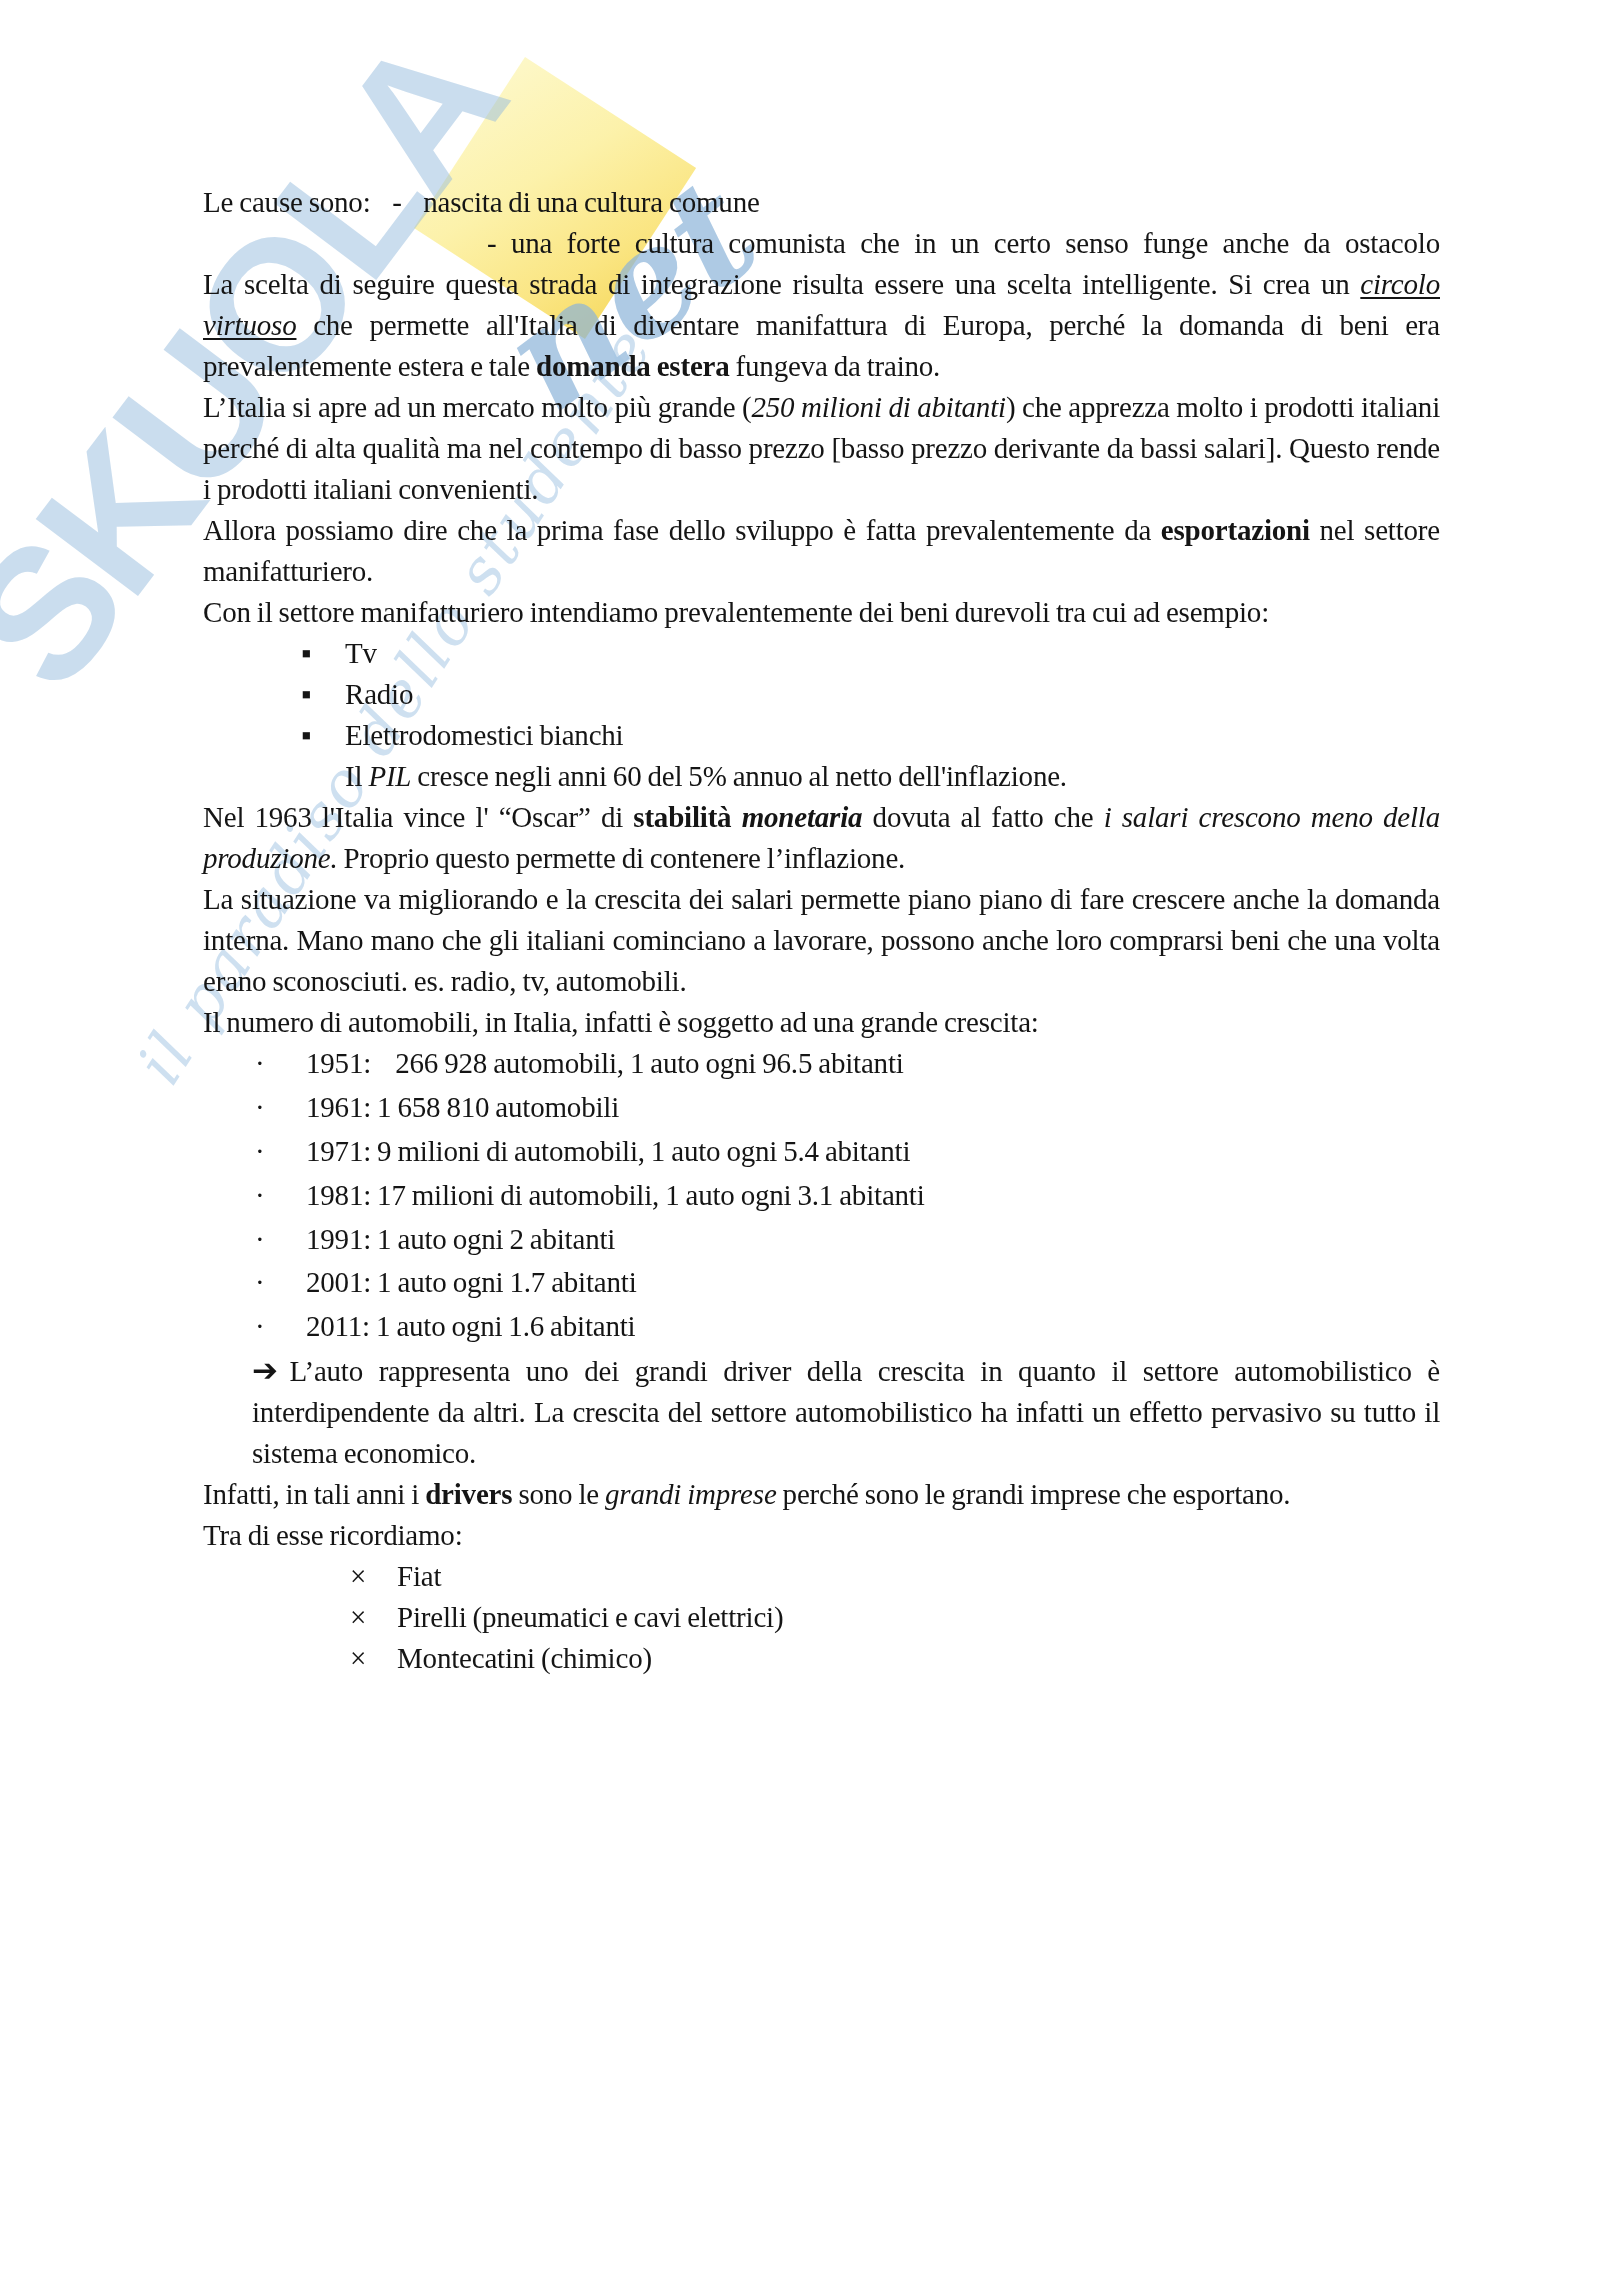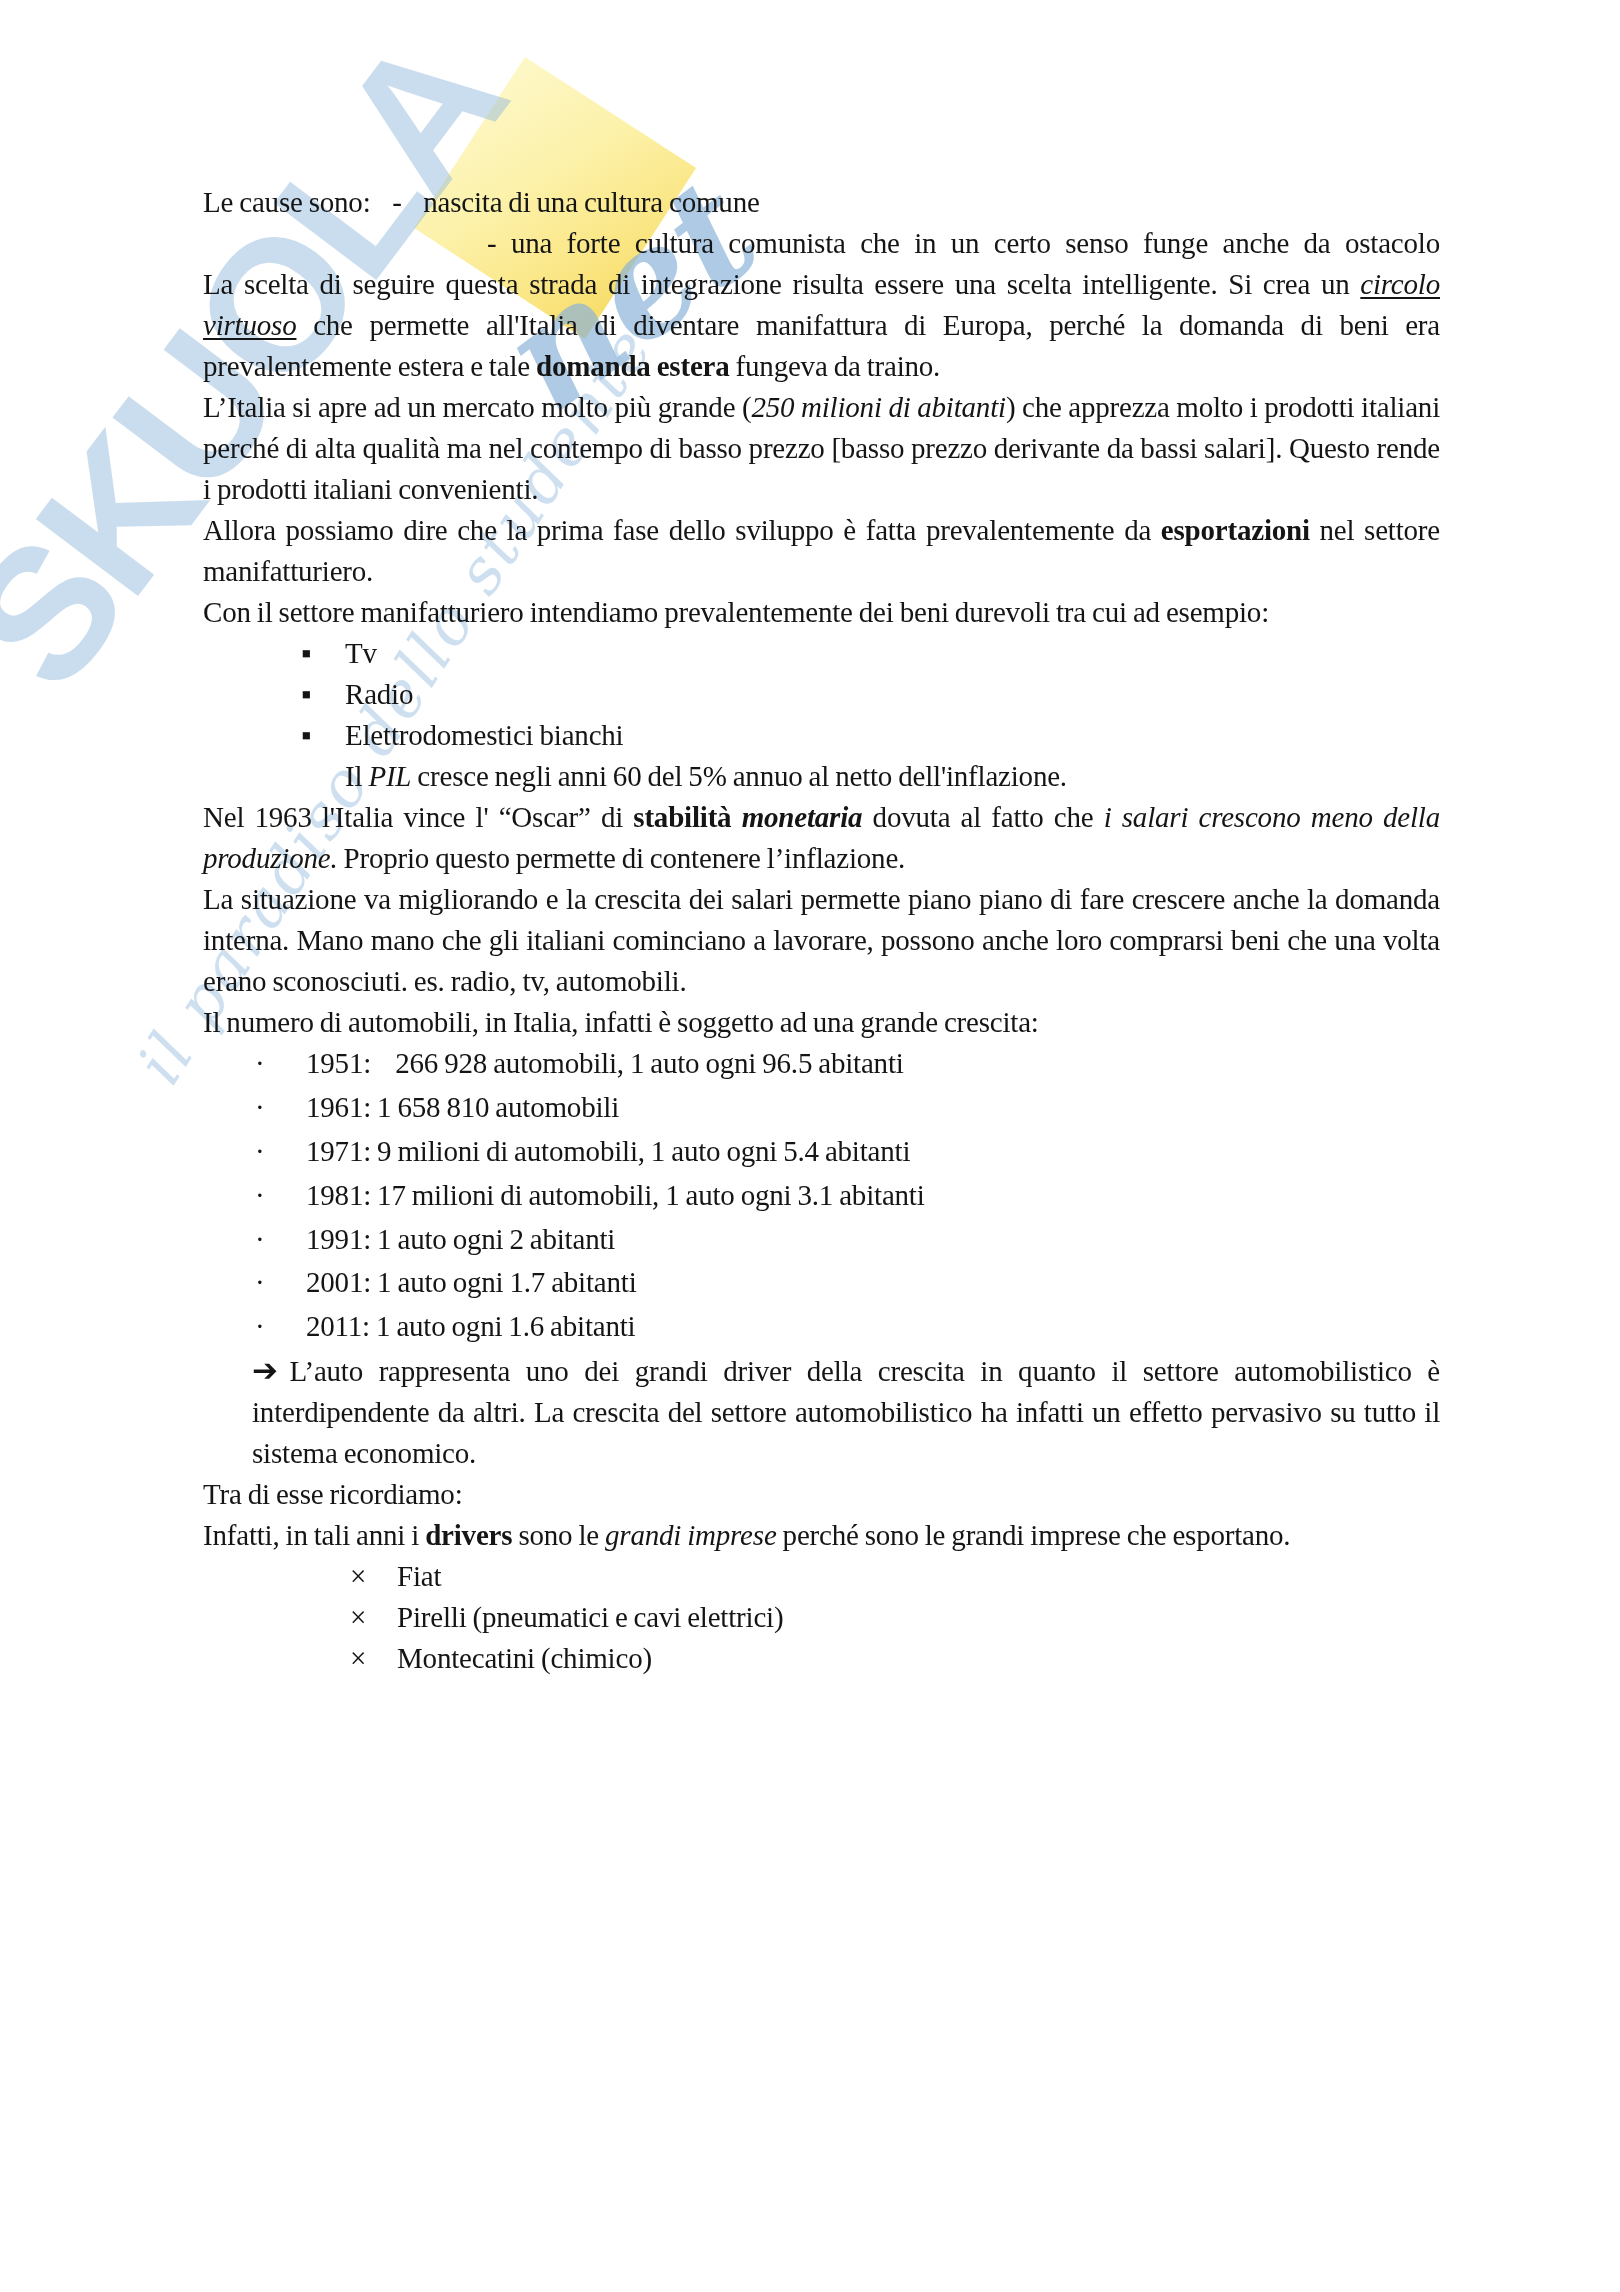--- a/index.html
+++ b/index.html
@@ -116,8 +116,8 @@
     <p class="b-arrow"><span class="arrow-ic">➔</span><span>L’auto rappresenta uno dei grandi driver della crescita in quanto il settore automobilistico è interdipendente da altri. La crescita del settore automobilistico ha infatti un effetto pervasivo su tutto il sistema economico.</span></p>
 
     <div class="b-p7">
+      <p class="nowrap"><span>Infatti, in tali anni i </span><span class="b">drivers</span><span> sono le </span><span class="i">grandi imprese</span><span> perché sono le grandi imprese che esportano.</span></p>
       <p class="nowrap">Tra di esse ricordiamo:</p>
-      <p class="nowrap"><span>Infatti, in tali anni i </span><span class="b">drivers</span><span> sono le </span><span class="i">grandi imprese</span><span> perché sono le grandi imprese che esportano.</span></p>
     </div>
 
     <div class="list companies">

